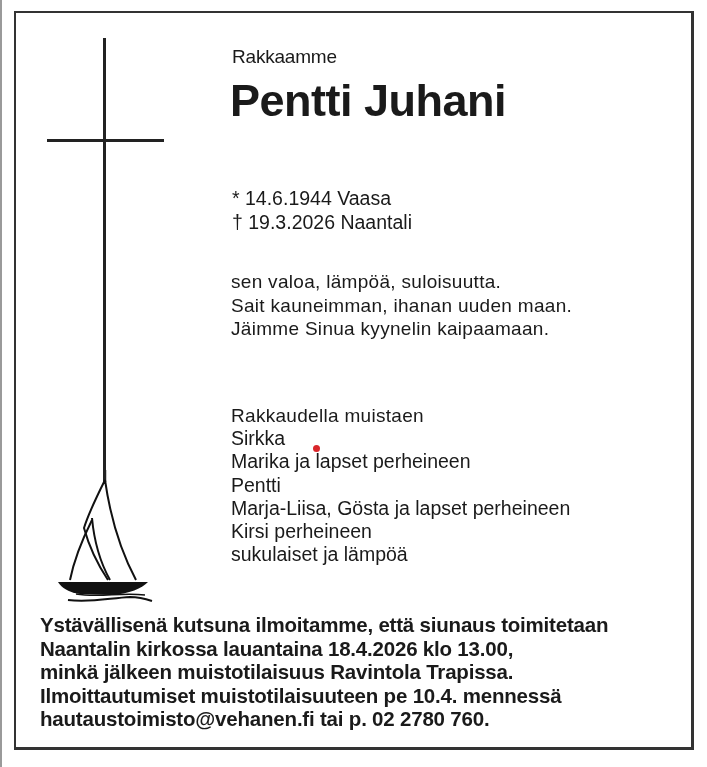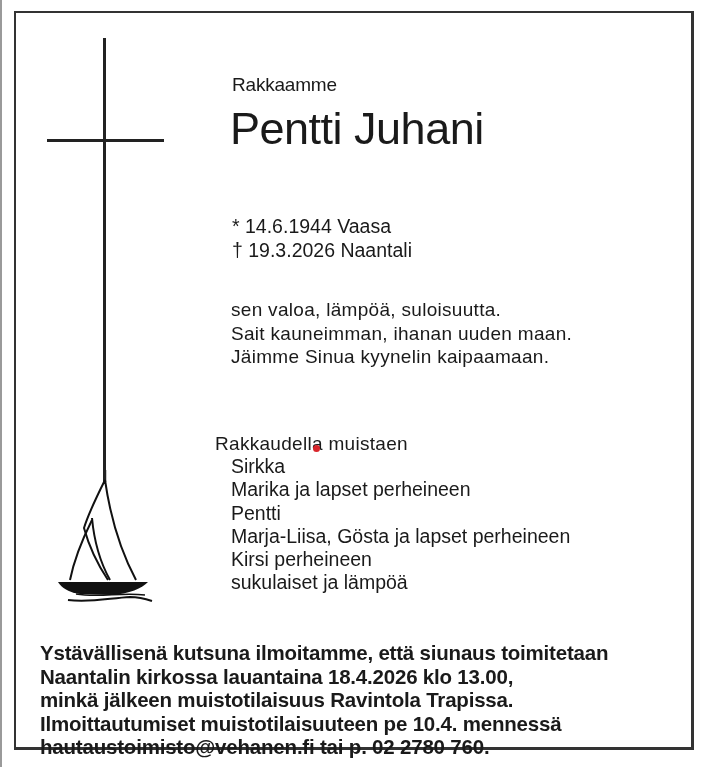--- a/index.html
+++ b/index.html
@@ -11,7 +11,7 @@
   .cross-v { position:absolute; left:103px; top:38px; width:3px; height:446px; background:#222; }
   .cross-h { position:absolute; left:47px; top:139px; width:117px; height:3px; background:#222; }
   .boat { position:absolute; left:50px; top:470px; }
-  .t { position:absolute; white-space:nowrap;margin-top:28px; }
+  .t { position:absolute; white-space:nowrap; }
   .intro { left:232px; top:46px; font-size:19px; letter-spacing:-0.2px; }
   .name { left:230px; top:78px; font-size:45px; line-height:46px; letter-spacing:-0.5px; font-weight:normal; }
   .dates { left:232px; top:186px; font-size:19.5px; line-height:24px; }

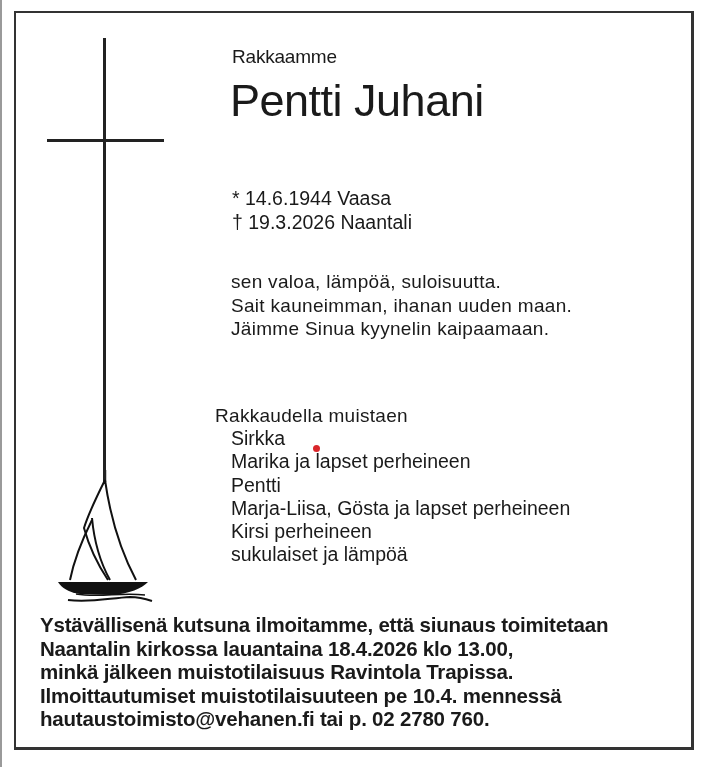--- a/index.html
+++ b/index.html
@@ -13,7 +13,7 @@
   .boat { position:absolute; left:50px; top:470px; }
   .t { position:absolute; white-space:nowrap; }
   .intro { left:232px; top:46px; font-size:19px; letter-spacing:-0.2px; }
-  .name { left:230px; top:78px; font-size:45px; line-height:46px; letter-spacing:-0.5px; font-weight:normal; }
+  .name { left:230px; top:78px; font-size:45px; line-height:46px; letter-spacing:-0.5px; font-weight:bold; }
   .dates { left:232px; top:186px; font-size:19.5px; line-height:24px; }
   .poem { left:231px; top:270px; font-size:19px; line-height:23.5px; letter-spacing:0.3px; }
   .greet { left:215px; top:404px; font-size:19px; line-height:23px; letter-spacing:0.3px; }

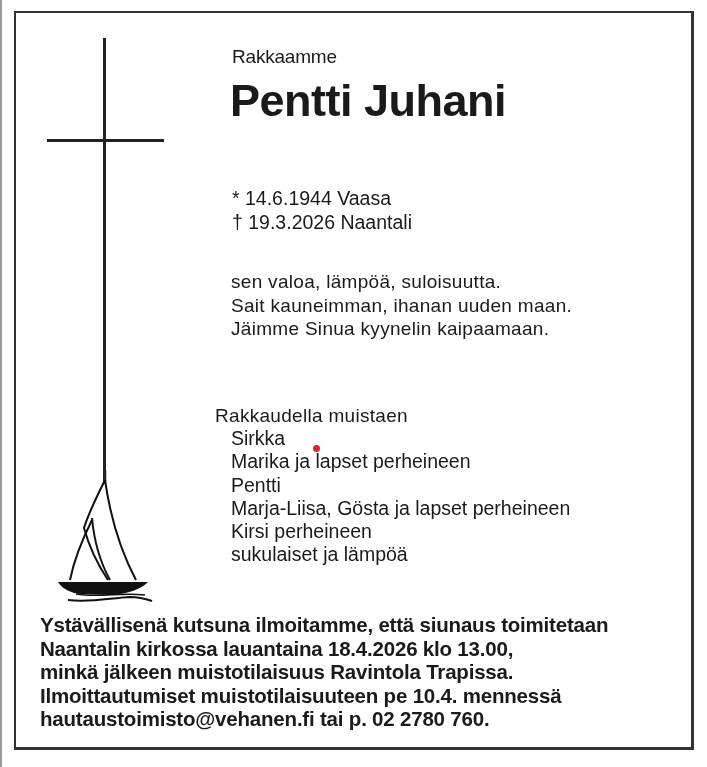--- a/index.html
+++ b/index.html
@@ -16,7 +16,7 @@
   .name { left:230px; top:78px; font-size:45px; line-height:46px; letter-spacing:-0.5px; font-weight:bold; }
   .dates { left:232px; top:186px; font-size:19.5px; line-height:24px; }
   .poem { left:231px; top:270px; font-size:19px; line-height:23.5px; letter-spacing:0.3px; }
-  .greet { left:215px; top:404px; font-size:19px; line-height:23px; letter-spacing:0.3px; }
+  .greet { left:231px; top:404px; font-size:19px; line-height:23px; letter-spacing:0.3px; }
   .family { left:231px; top:427px; font-size:19.5px; line-height:23.3px; font-weight:normal; }
   .family div { margin:0; }
   .invite { left:40px; top:613px; font-size:20.5px; line-height:23.6px; letter-spacing:-0.2px;font-weight:bold; }

